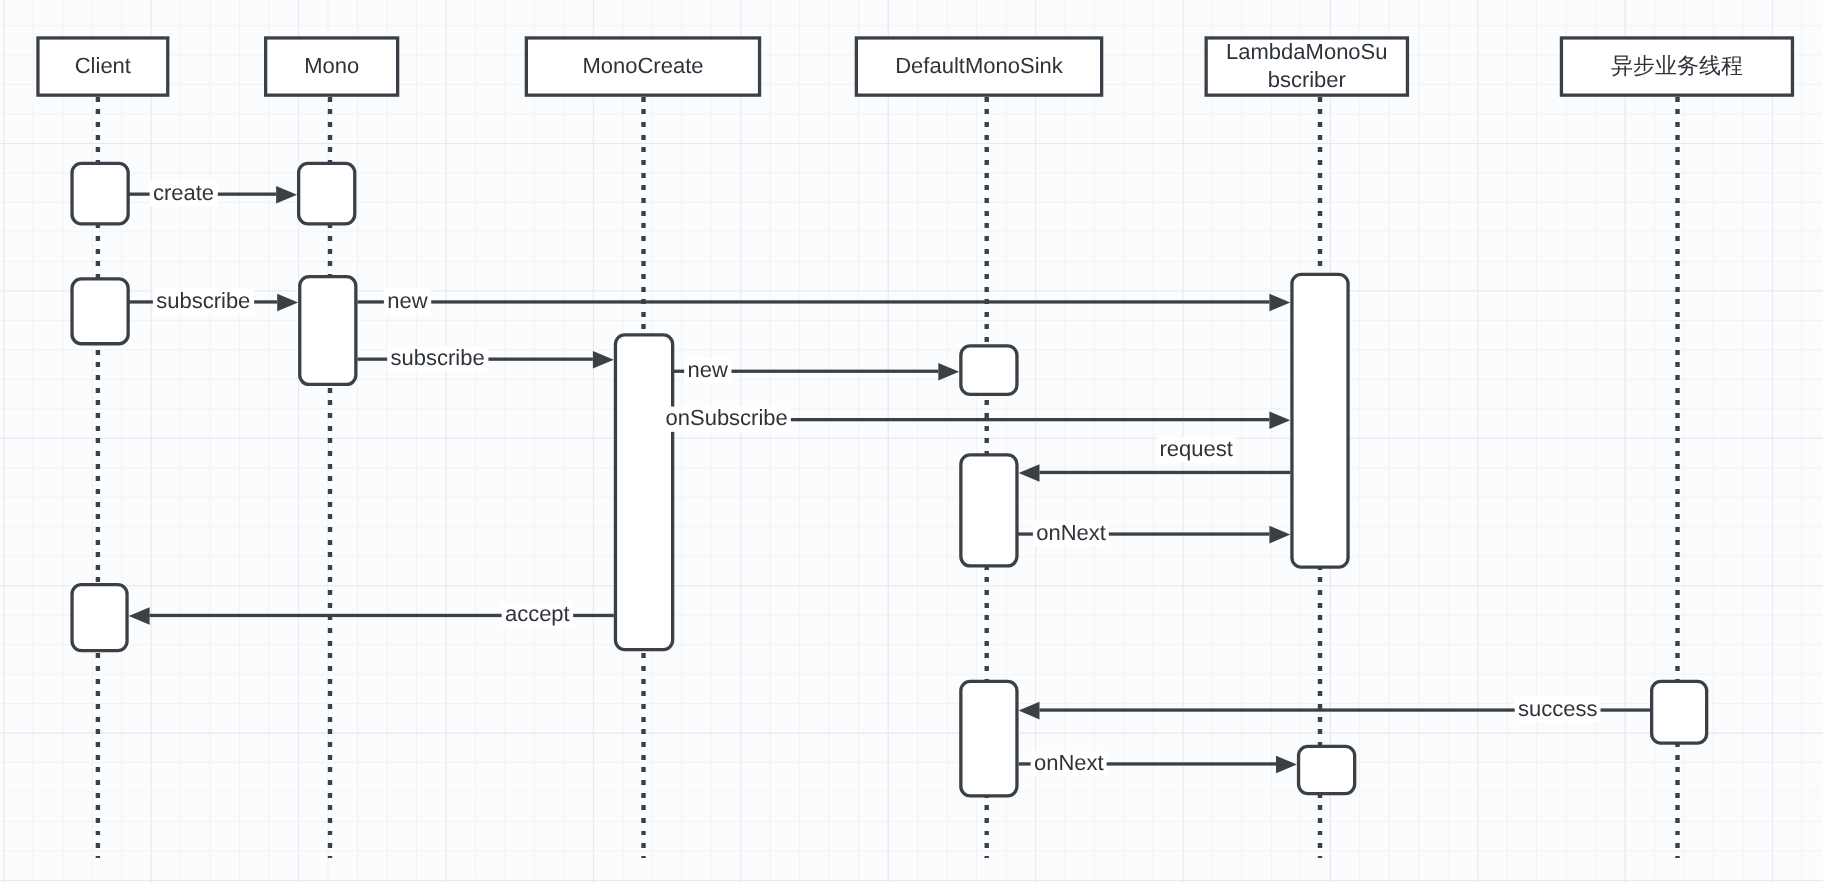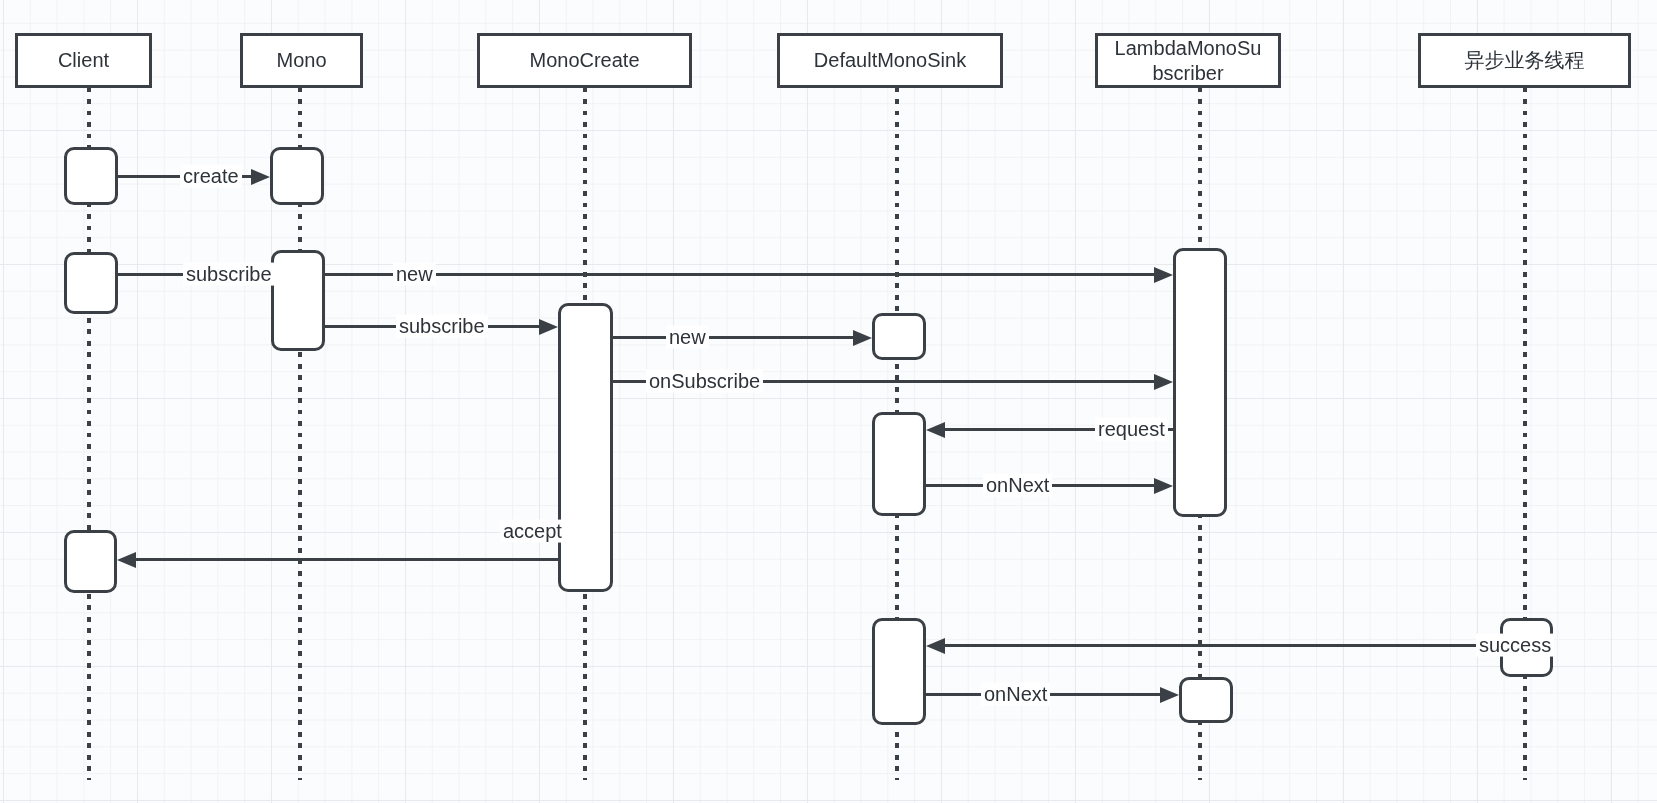--- a/index.html
+++ b/index.html
@@ -73,7 +73,7 @@
   <div class="act" style="left:1500px;top:618px;height:59px;width:53px"></div>
   <div class="act" style="left:1179px;top:677px;height:46px"></div>
 
-  <div class="pbox" style="left:15px;width:137px">Client</div>
+  <div class="pbox" style="left:33px;width:121px">Client</div>
   <div class="pbox" style="left:477px;width:215px">MonoCreate</div>
   <div class="pbox" style="left:240px;width:123px">Mono</div>
   <div class="pbox" style="left:777px;width:226px">DefaultMonoSink</div>

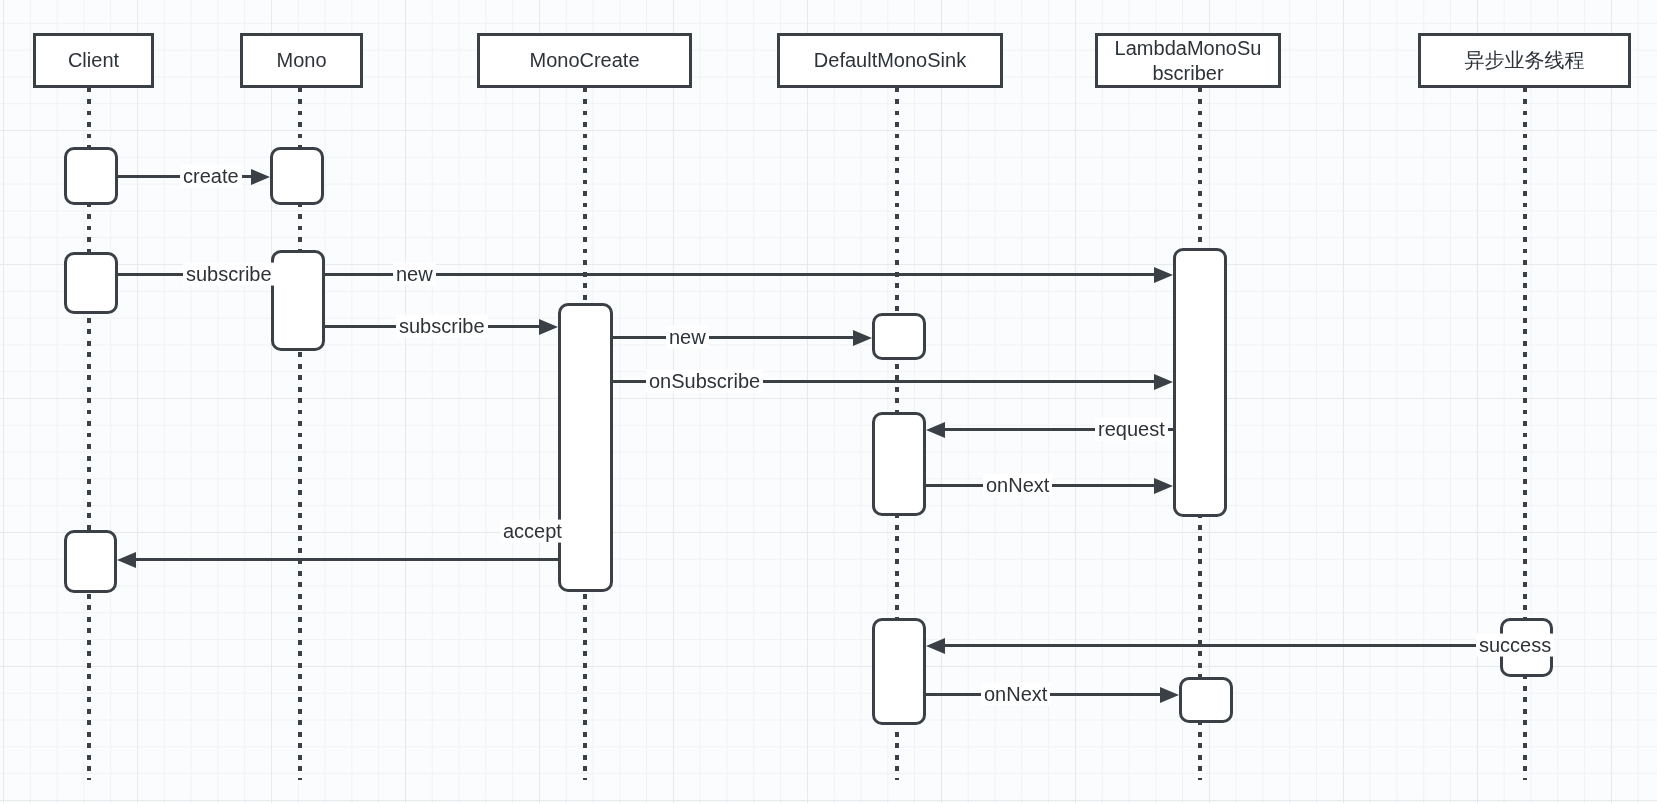--- a/index.html
+++ b/index.html
@@ -45,7 +45,7 @@
   .ah.l{border-top:8px solid transparent;border-bottom:8px solid transparent;border-right:19px solid var(--stroke);}
   .mlabel{
     position:absolute;transform:translateY(-54%);z-index:5;
-    background:var(--fill);padding:0 3px;font-size:20px;line-height:1.15;white-space:nowrap;margin-left:44px;
+    background:var(--fill);padding:0 3px;font-size:20px;line-height:1.15;white-space:nowrap;
   }
 </style>
 </head>

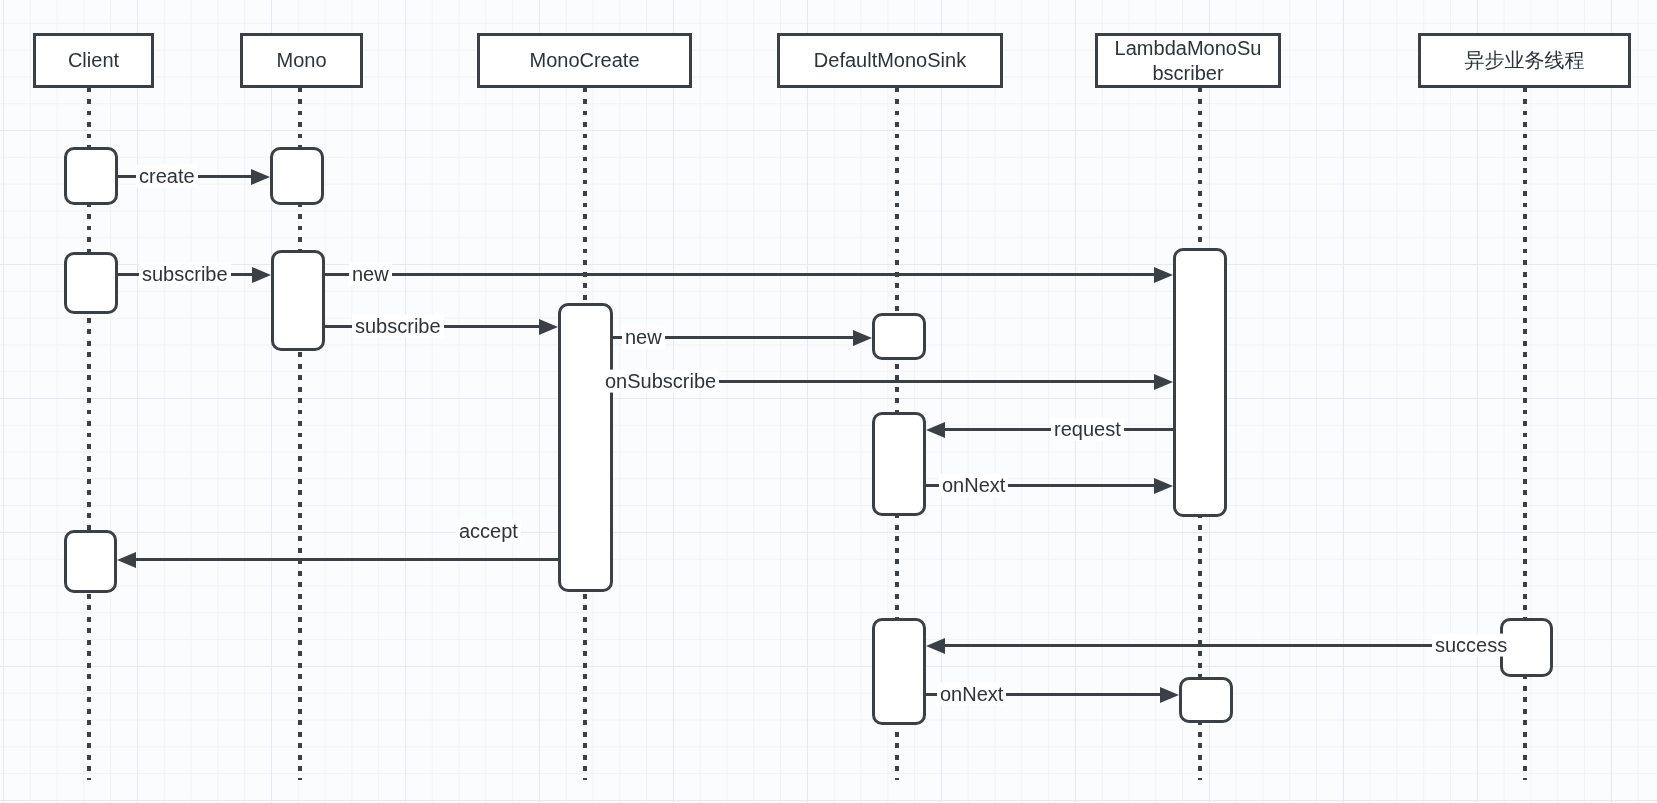--- a/index.html
+++ b/index.html
@@ -107,7 +107,7 @@
 
   <div class="ah l" style="left:926px;top:422px"></div>
   <div class="mline" style="left:945px;top:428px;width:228px"></div>
-  <div class="mlabel" style="left:1051px;top:430px">request</div>
+  <div class="mlabel" style="left:1051px;top:410px">request</div>
 
   <div class="mline" style="left:925px;top:484px;width:229px"></div>
   <div class="ah r" style="left:1154px;top:478px"></div>

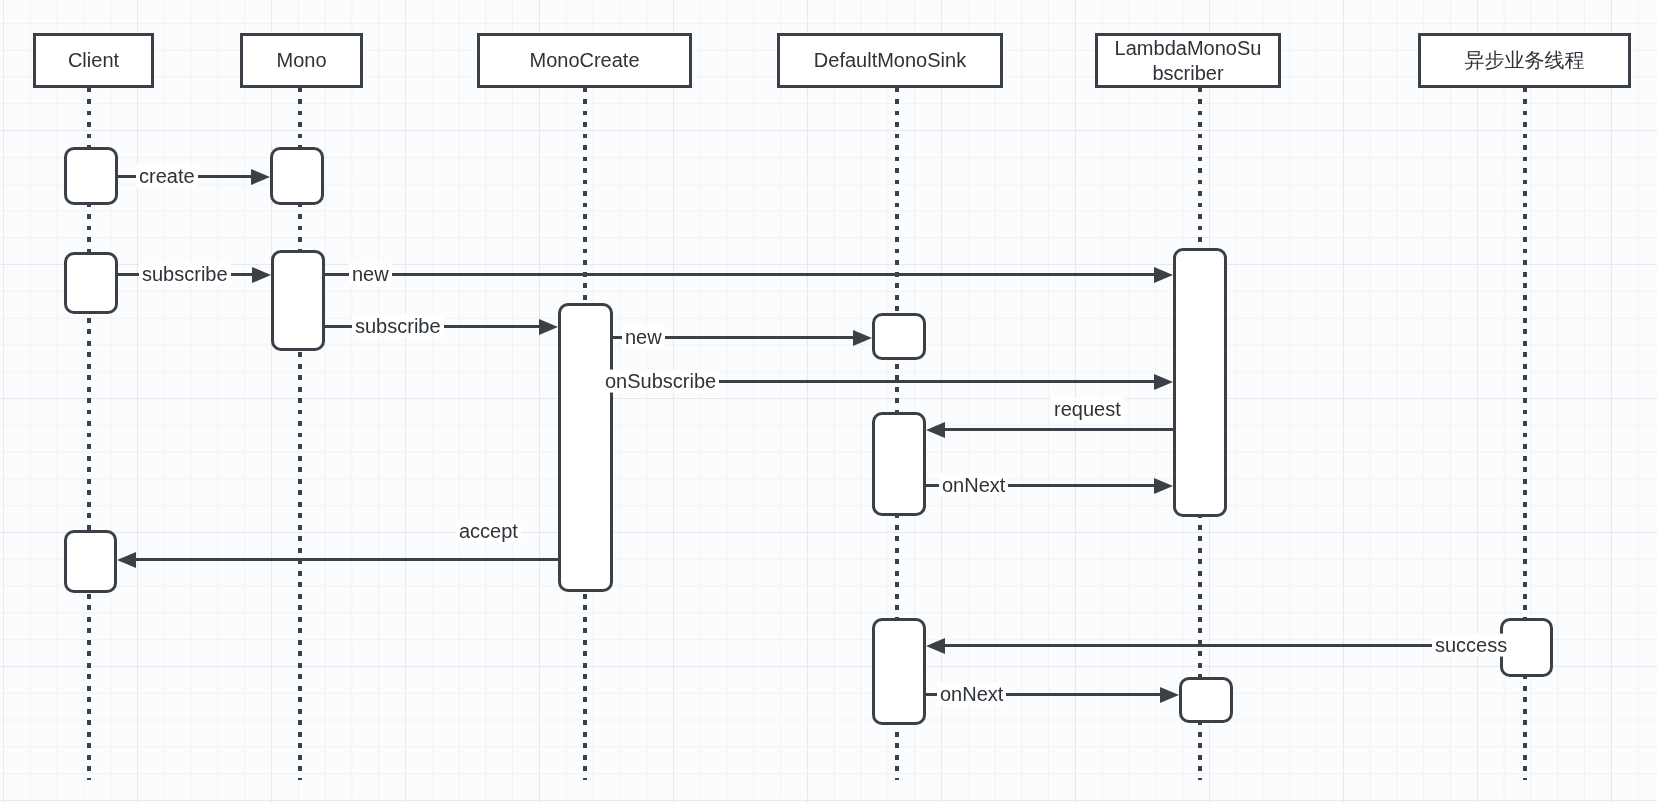--- a/index.html
+++ b/index.html
@@ -115,7 +115,7 @@
 
   <div class="ah l" style="left:117px;top:552px"></div>
   <div class="mline" style="left:136px;top:558px;width:422px"></div>
-  <div class="mlabel" style="left:456px;top:532px">accept</div>
+  <div class="mlabel" style="left:456px;top:560px">accept</div>
 
   <div class="ah l" style="left:926px;top:638px"></div>
   <div class="mline" style="left:945px;top:644px;width:557px"></div>

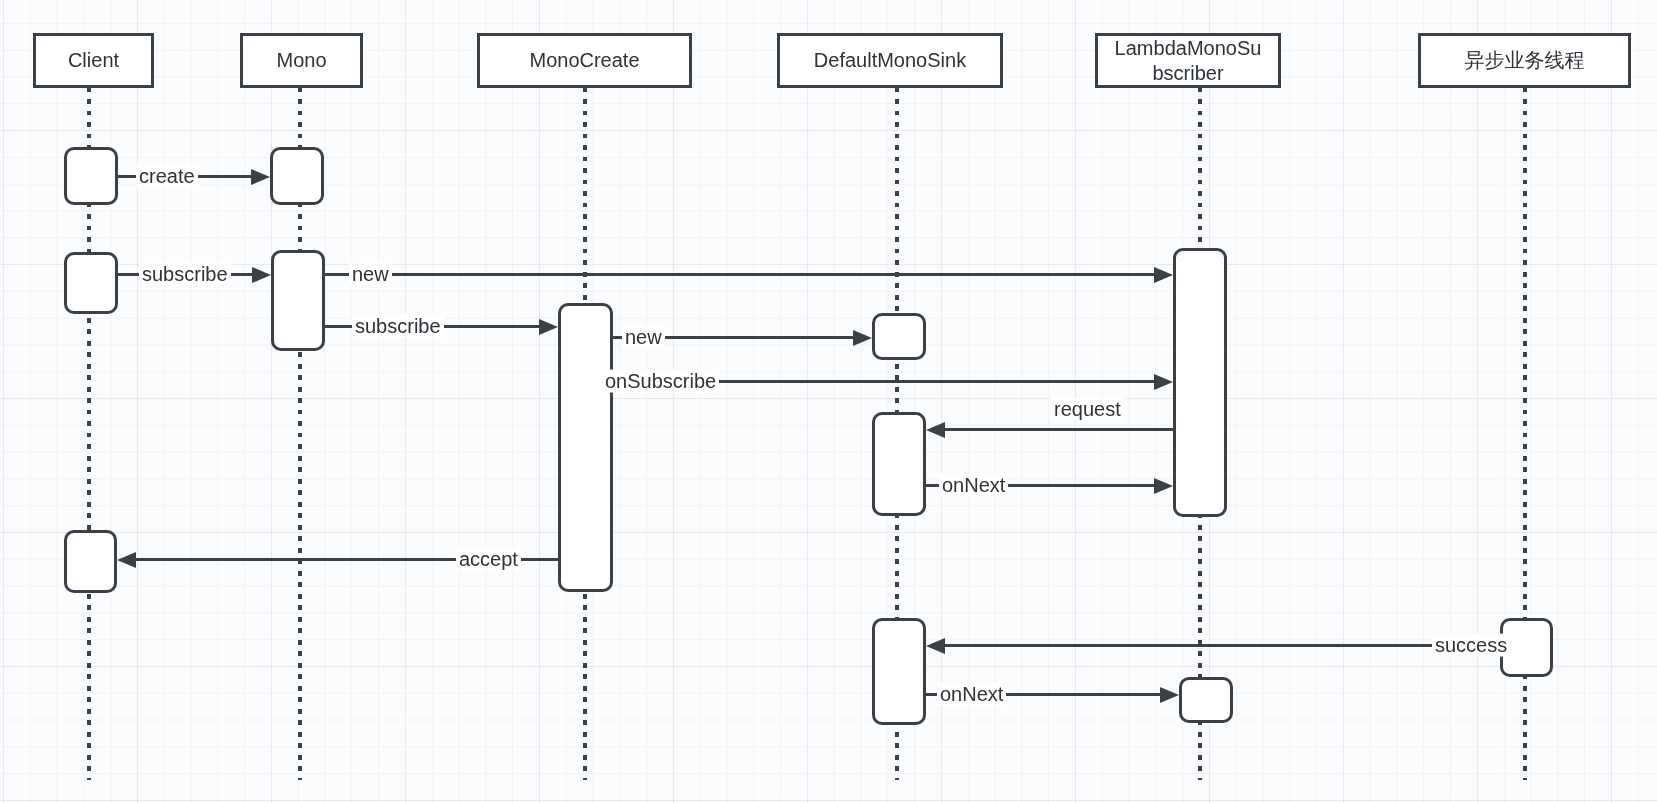--- a/index.html
+++ b/index.html
@@ -119,7 +119,7 @@
 
   <div class="ah l" style="left:926px;top:638px"></div>
   <div class="mline" style="left:945px;top:644px;width:557px"></div>
-  <div class="mlabel" style="left:1432px;top:646px">success</div>
+  <div class="mlabel" style="left:1377px;top:646px">success</div>
 
   <div class="mline" style="left:926px;top:693px;width:234px"></div>
   <div class="ah r" style="left:1160px;top:687px"></div>

